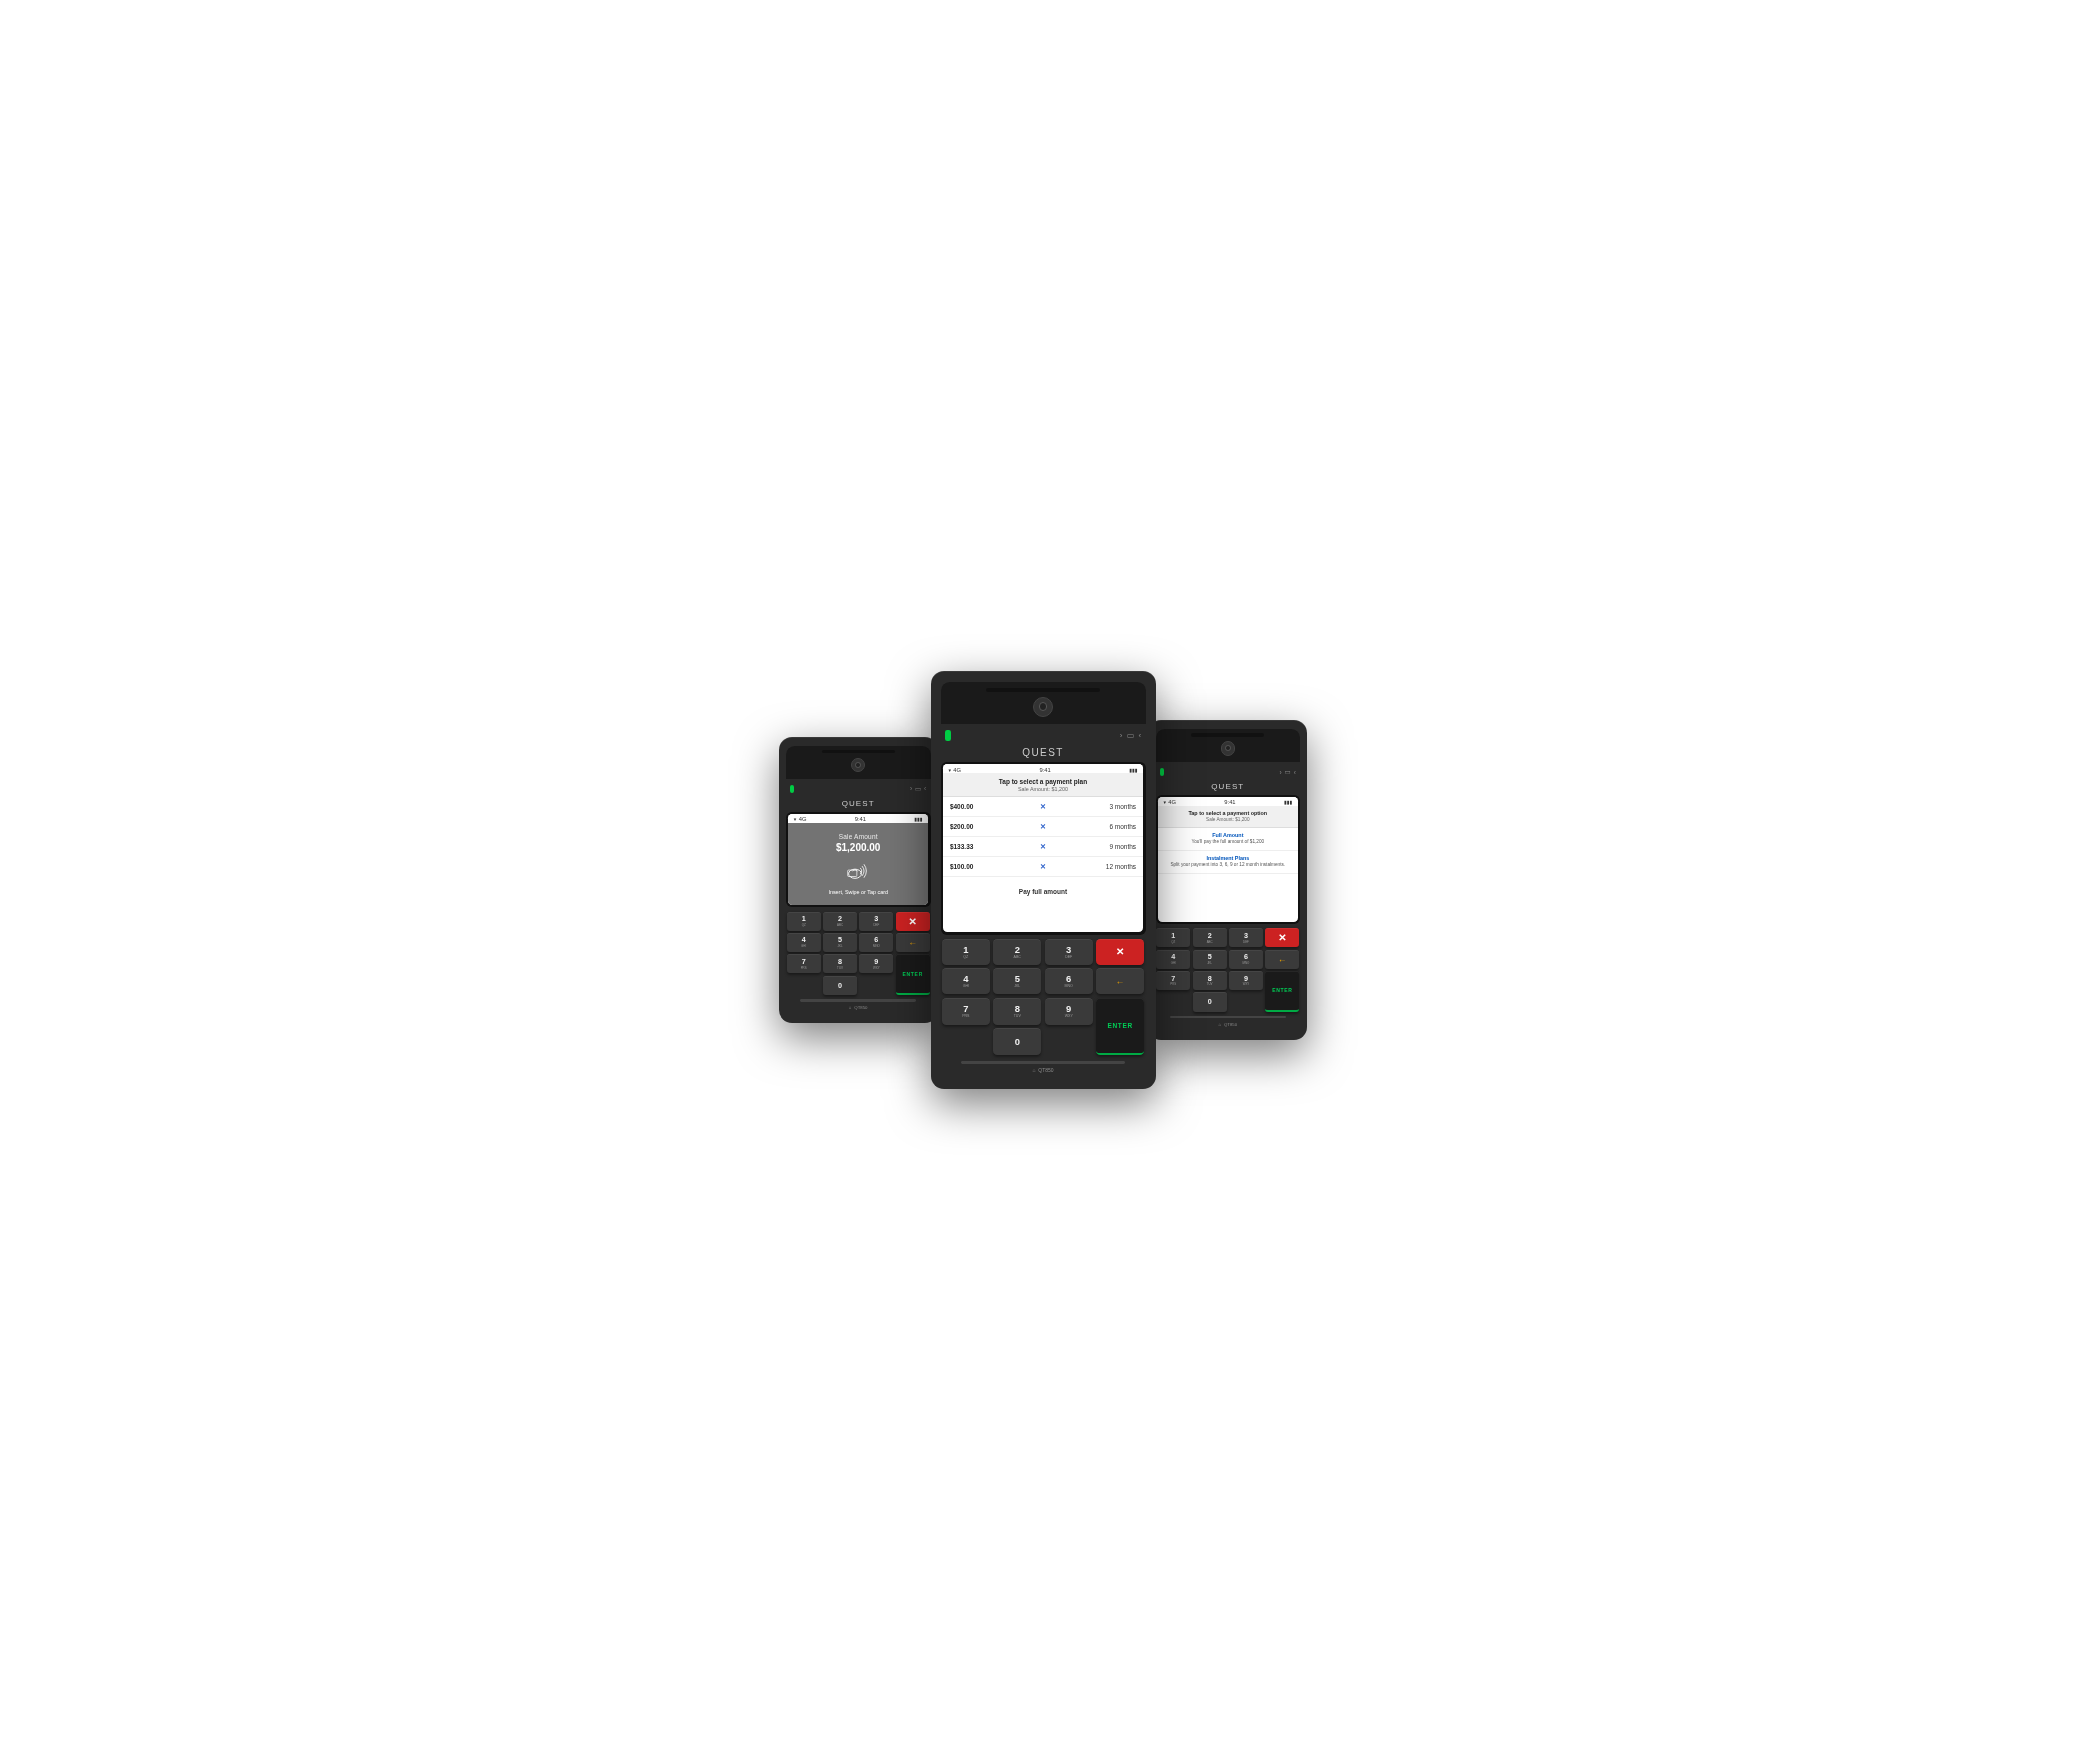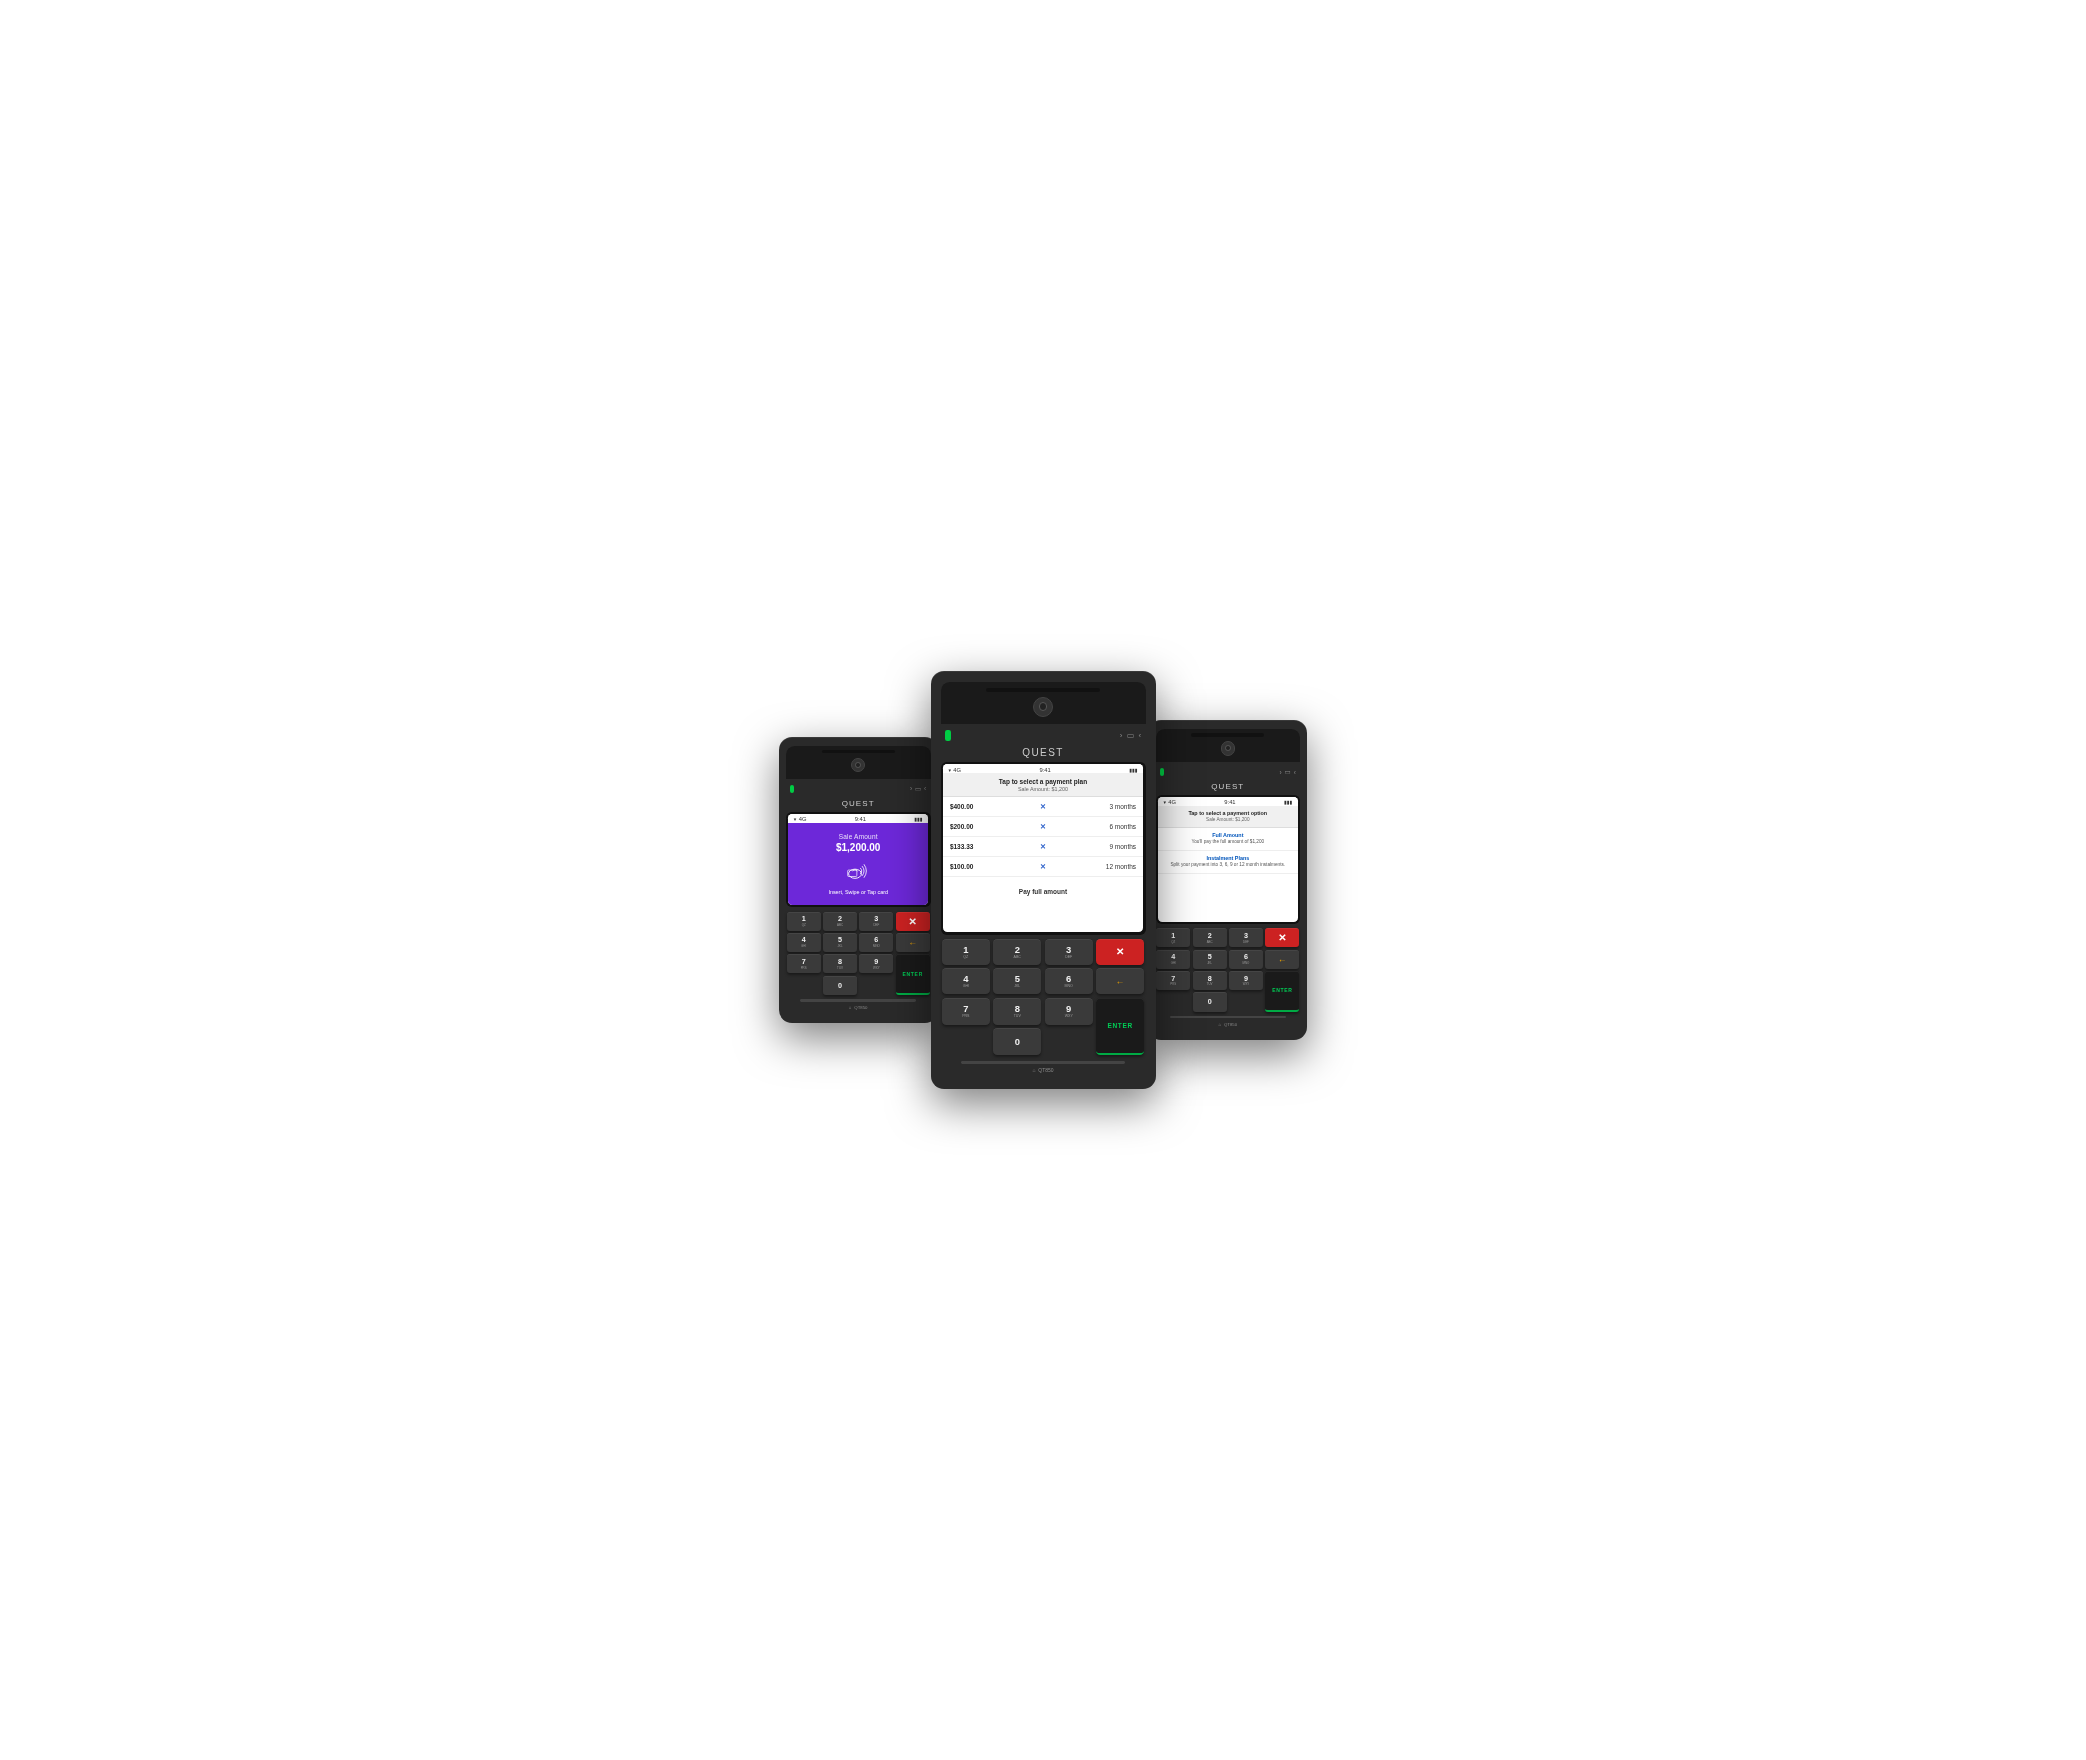--- a/index.html
+++ b/index.html
@@ -171,7 +171,7 @@
 
     
     .screen-blue {
-      background: #6d28d9;
+      background: #737373;
       flex: 1;
       display: flex;
       flex-direction: column;

